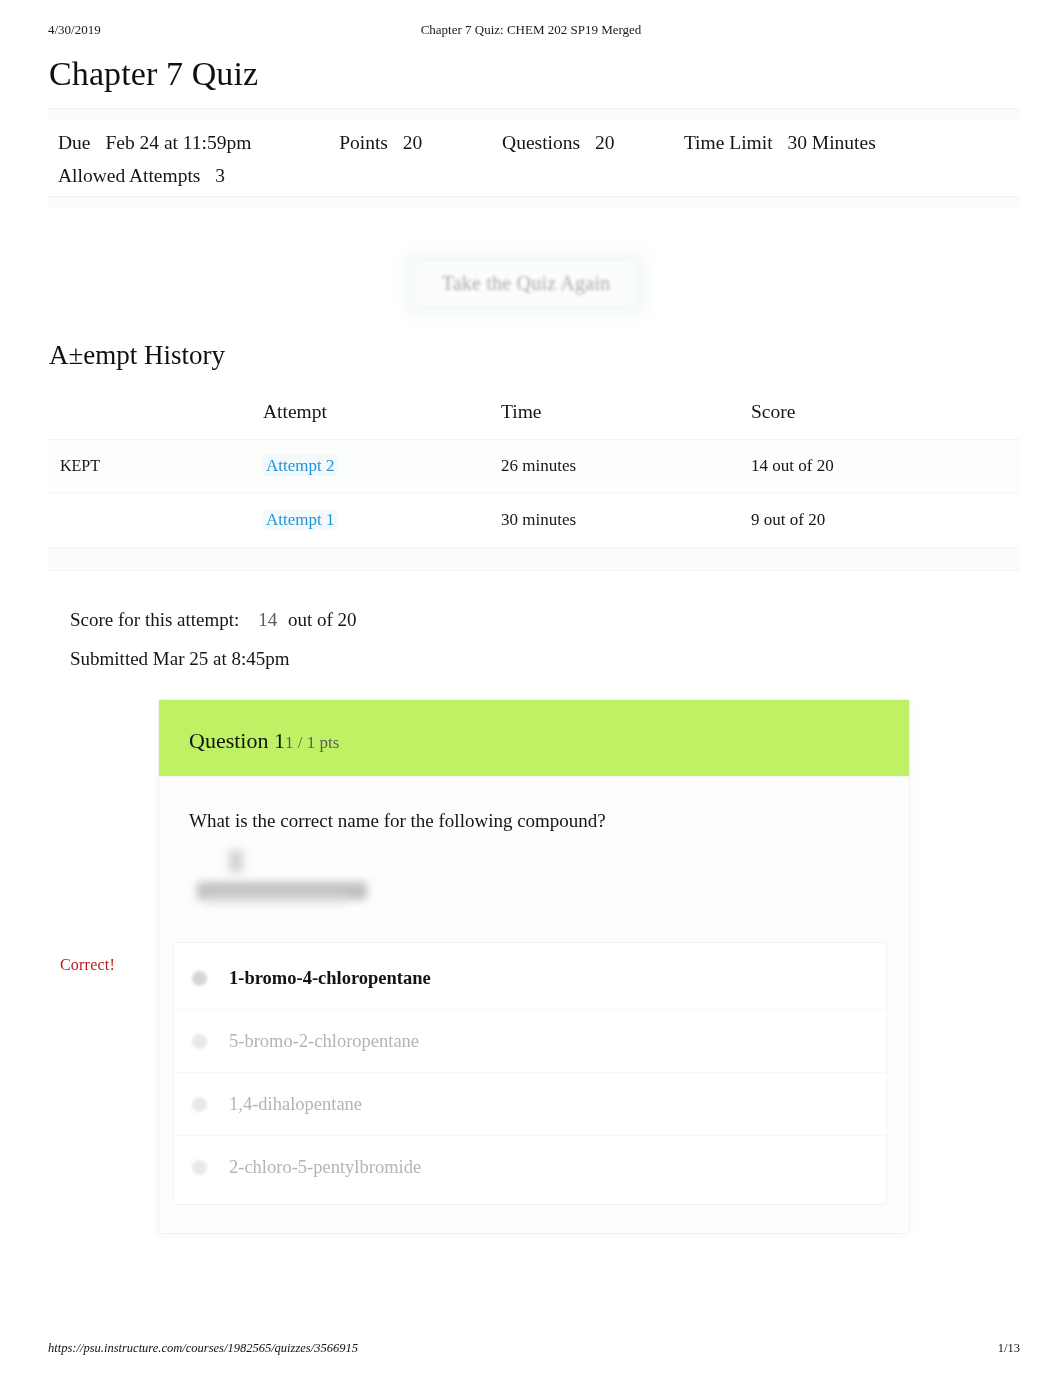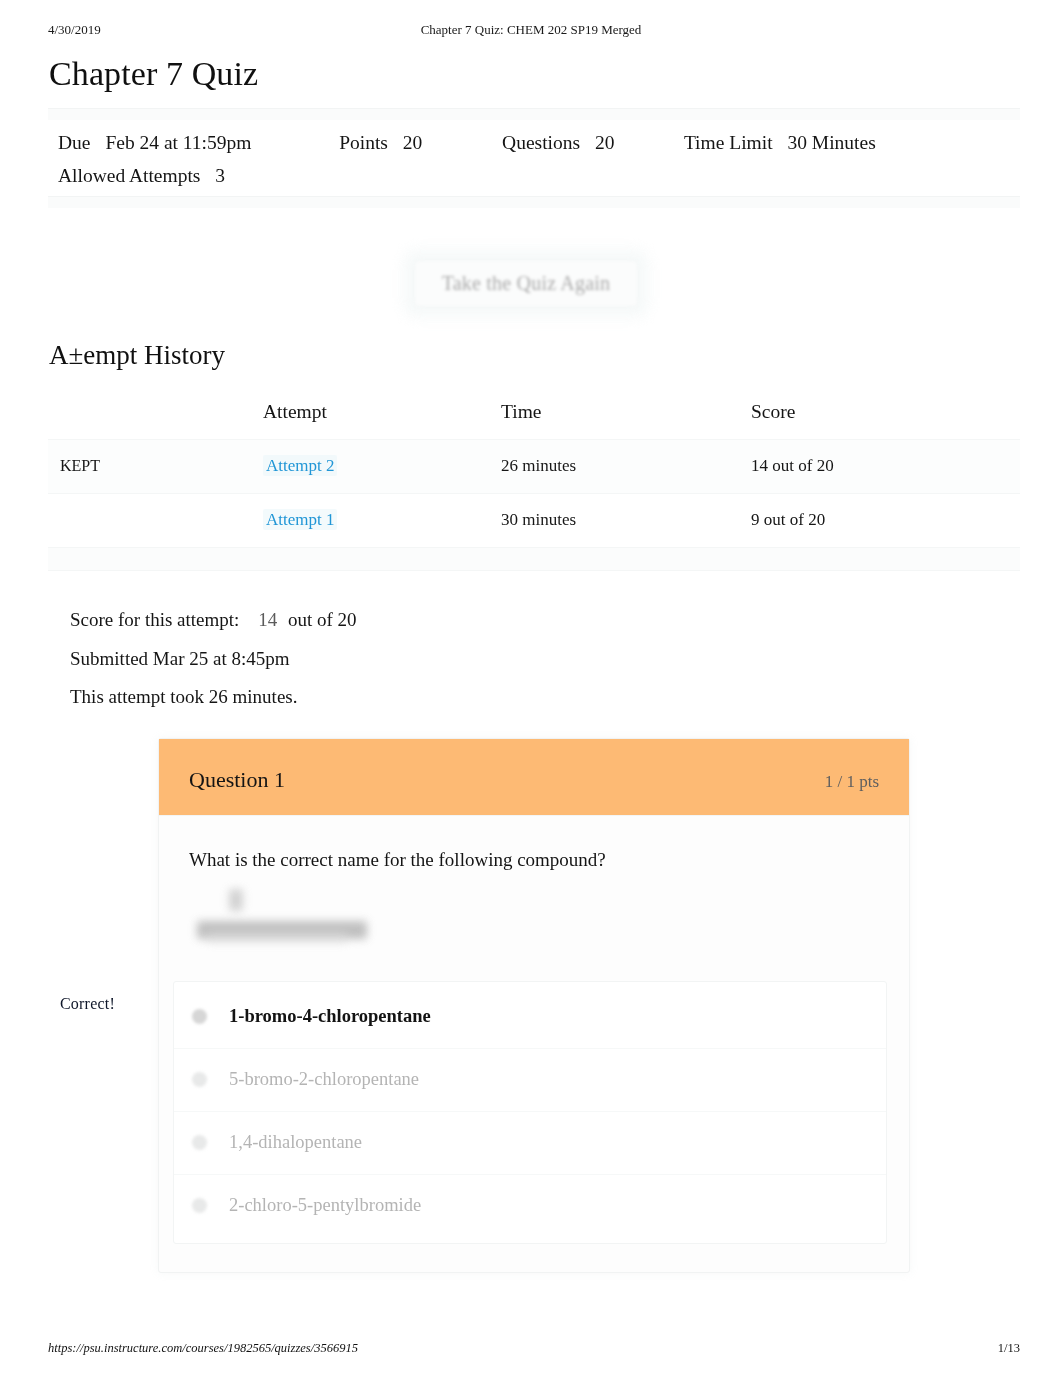--- a/index.html
+++ b/index.html
@@ -392,7 +392,6 @@
       <span>out of 20</span>
     </p>
     <p>Submitted Mar 25 at 8:45pm</p>
-    <p>This attempt took 26 minutes.</p>
   </div>
 
   <div class="q-card">

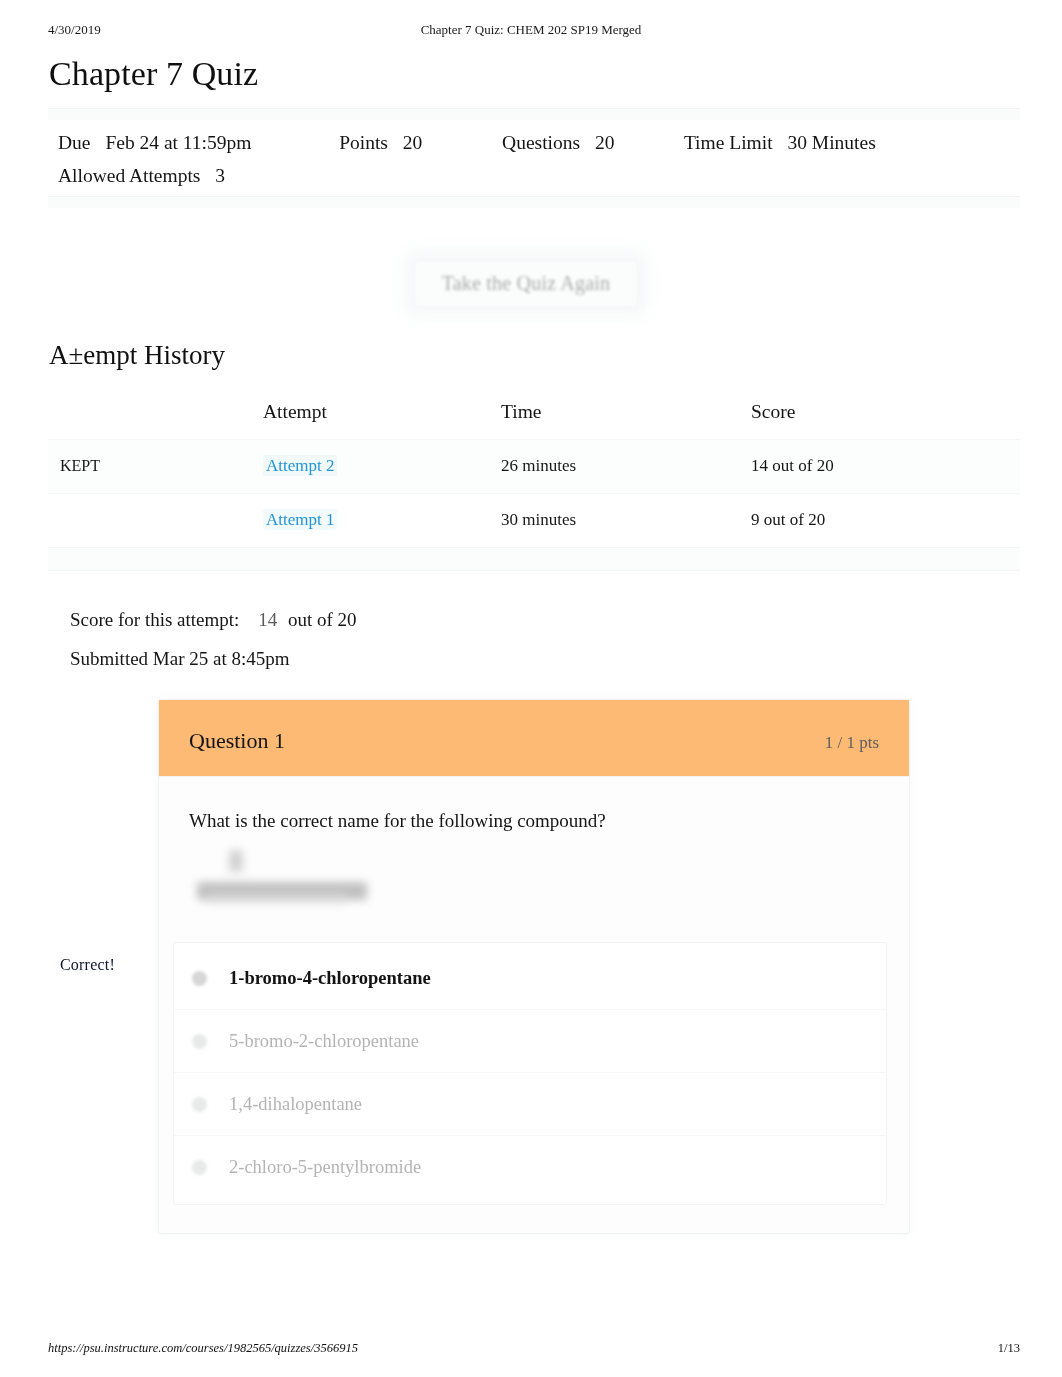--- a/index.html
+++ b/index.html
@@ -203,9 +203,9 @@
   .q-head {
     display: flex;
     align-items: baseline;
-    justify-content: space-between;
+    justify-content: flex-start;
     padding: 28px 30px 22px 30px;
-    background: #fdba74;
+    background: #bef264;
     border-bottom: 1px solid #f3f5f5;
   }
   .q-head .q-name {

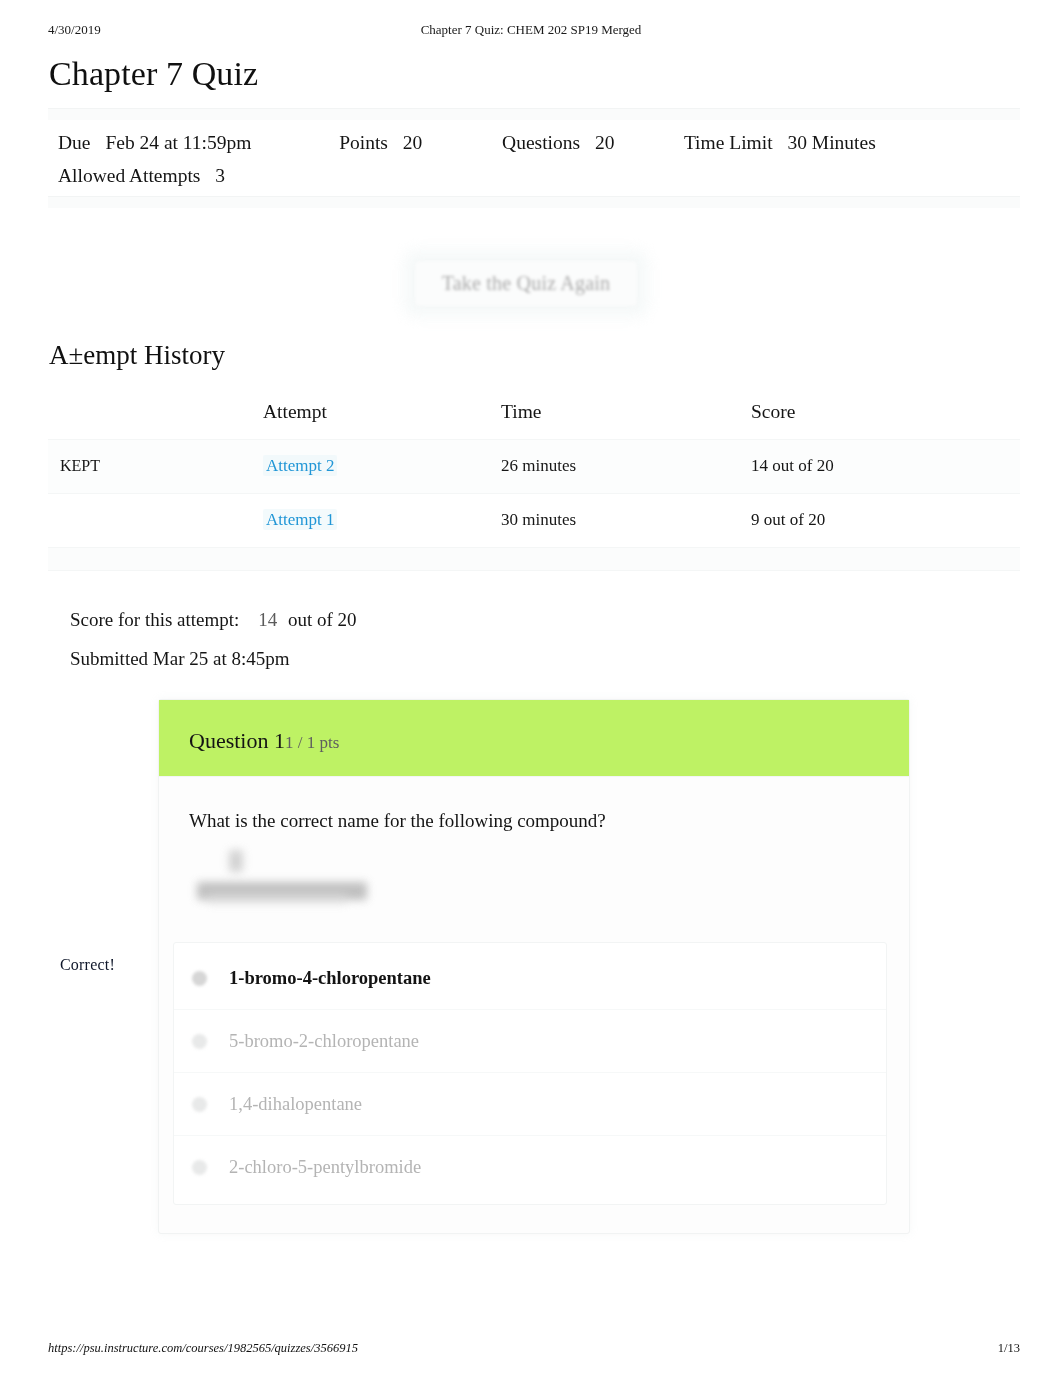--- a/index.html
+++ b/index.html
@@ -300,7 +300,7 @@
     left: -99px;
     top: 256px;
     font-size: 16px;
-    color: #0f172a;
+    color: #b91c1c;
     filter: blur(0.5px);
     letter-spacing: .2px;
   }

